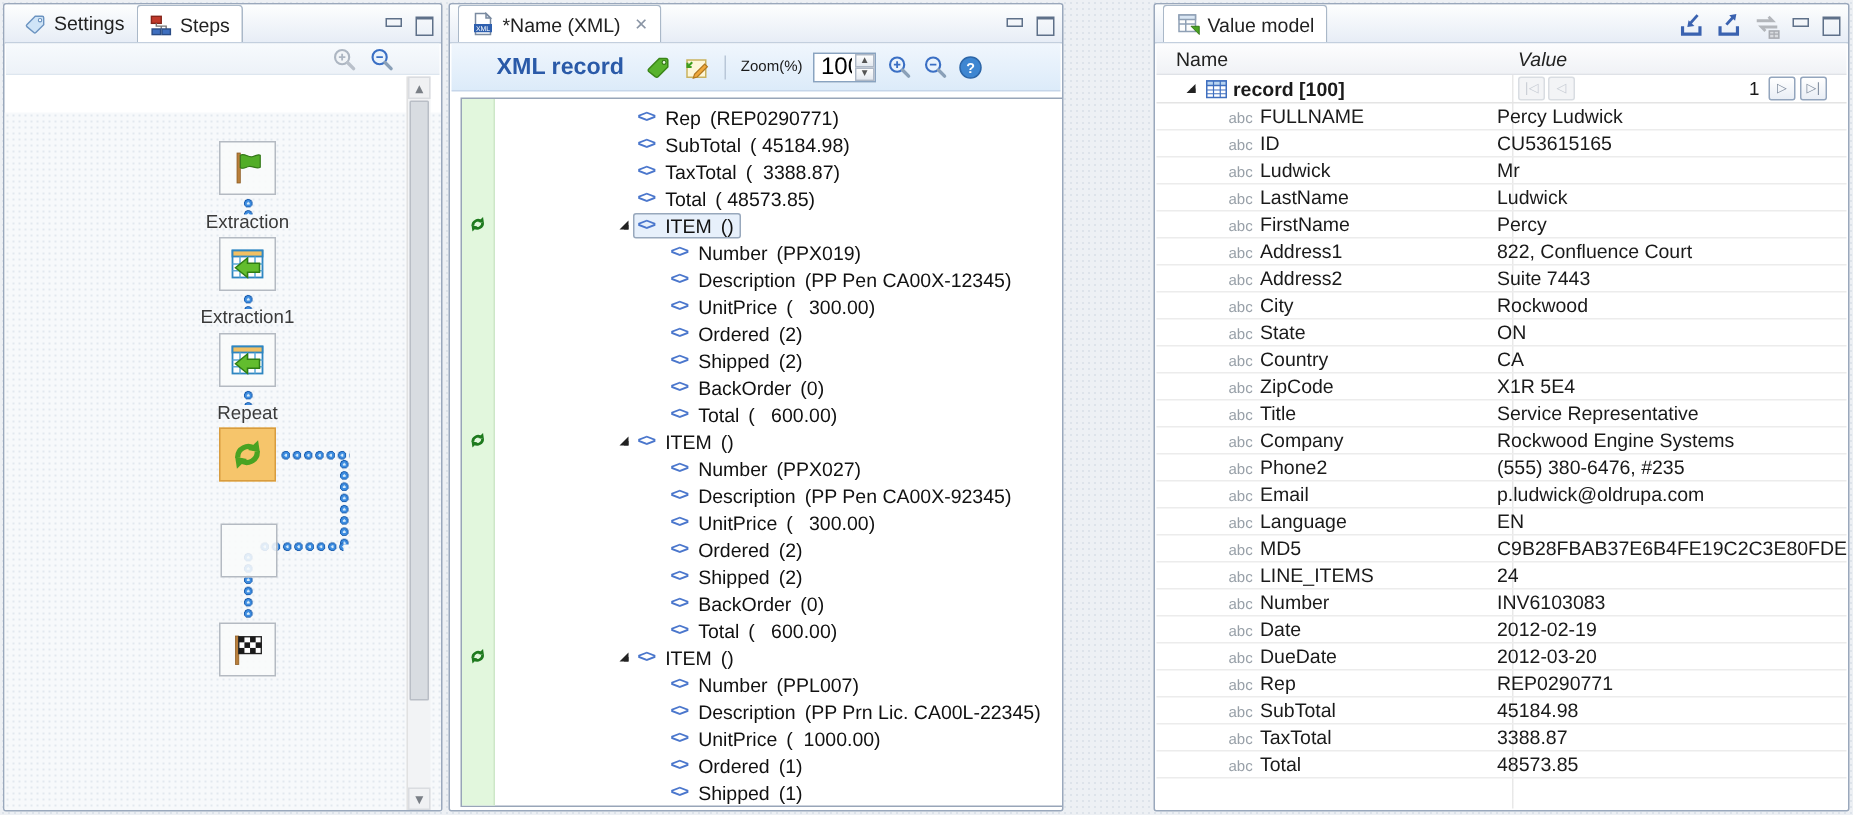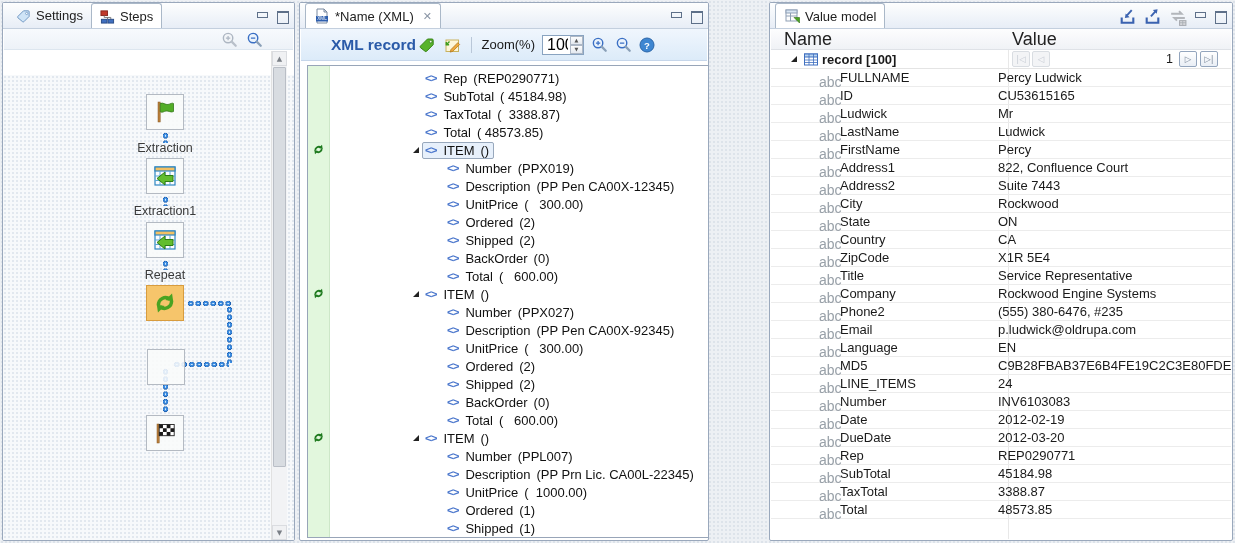--- a/index.html
+++ b/index.html
@@ -72,7 +72,7 @@
   .xmltitle { font-size:15.5px; font-weight:bold; color:#2a5aa8; }
   .xtools { margin-left:auto; display:flex; align-items:center; gap:7px; }
   .vsep { width:1px; height:16px; background:#b9c7d8; margin:0 3px; }
-  .zoomlbl { font-size:13px; color:#1a1a1a; }
+  .zoomlbl { font-size:10px; color:#1a1a1a; }
   .zoomwrap { position:relative; }
   .zoomwrap input { width:42px; height:20px; border:1px solid #89a3c0; font-size:16px;
     padding:1px 15px 1px 4px; font-family:"Liberation Sans",sans-serif; }

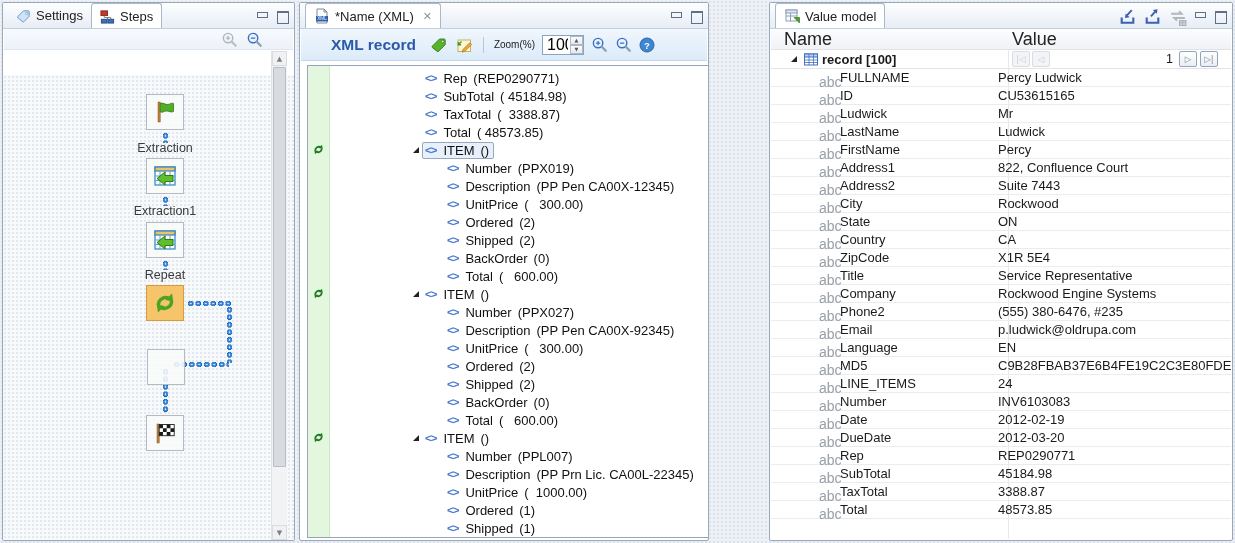--- a/index.html
+++ b/index.html
@@ -107,7 +107,7 @@
   .rtools { position:absolute; right:44px; top:5px; display:flex; gap:6px; align-items:center; }
   .dmhead { position:absolute; top:26px; left:1px; right:1px; height:21px;
     background:linear-gradient(#fdfdfe,#f0f2f6); border-bottom:1px solid #dfe2e7;
-    display:flex; align-items:center; font-size:18px; color:#222; }
+    display:flex; align-items:center; font-size:13px; color:#222; }
   .dmhead .h-name { padding-left:13px; }
   .dmhead .h-value { position:absolute; left:241px; }
   .dmbody { position:absolute; top:47px; left:1px; right:1px; bottom:1px; background:#fff;

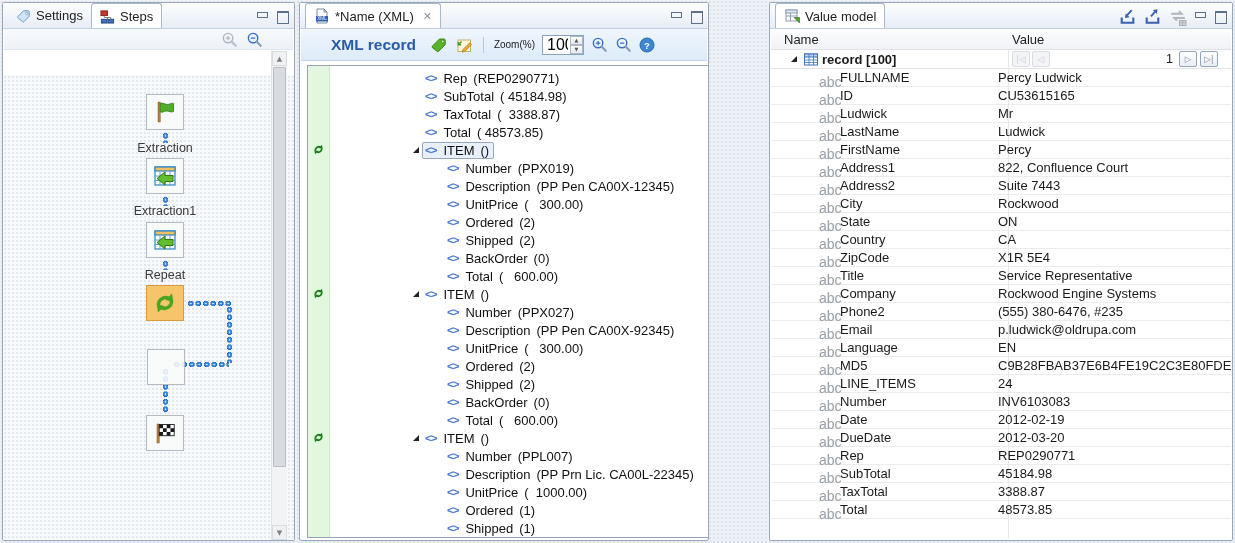--- a/index.html
+++ b/index.html
@@ -109,7 +109,7 @@
     background:linear-gradient(#fdfdfe,#f0f2f6); border-bottom:1px solid #dfe2e7;
     display:flex; align-items:center; font-size:13px; color:#222; }
   .dmhead .h-name { padding-left:13px; }
-  .dmhead .h-value { position:absolute; left:241px; }
+  .dmhead .h-value { position:absolute; left:241px;font-style:italic; }
   .dmbody { position:absolute; top:47px; left:1px; right:1px; bottom:1px; background:#fff;
     background-image:linear-gradient(#e8e8e8,#e8e8e8);
     background-size:1px 100%; background-position:237px 0; background-repeat:no-repeat; }

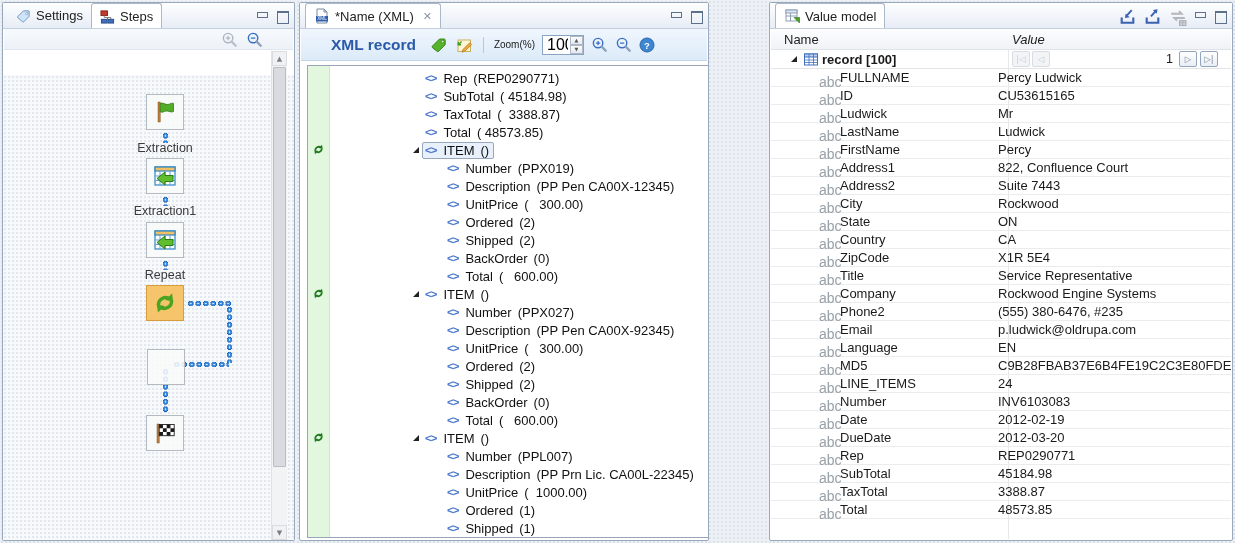--- a/index.html
+++ b/index.html
@@ -128,7 +128,7 @@
     font-family:"DejaVu Sans",sans-serif; }
   .nbtn.dis { border-color:#d9dde2; background:#f3f4f6; color:#c7ccd4; }
   .drow { height:18px; border-bottom:1px solid #ececec; position:relative; font-size:13px; cursor:pointer; }
-  .drow .abc { position:absolute; left:48px; top:5px; font-size:14px; color:#98a0a8; }
+  .drow .abc { position:absolute; left:48px; top:5px; font-size:10px; color:#98a0a8; }
   .drow .dname { position:absolute; left:69px; top:1px; }
   .drow .dval { position:absolute; left:227px; top:1px; }
 </style>

